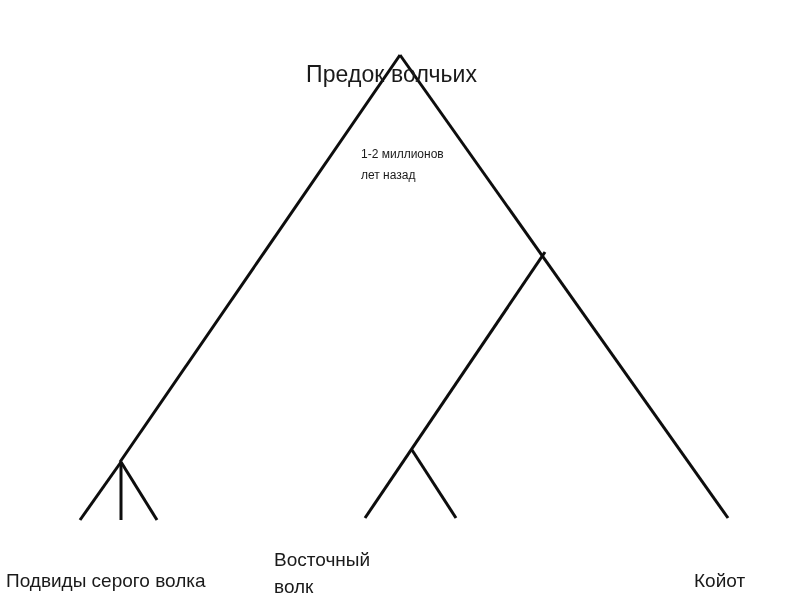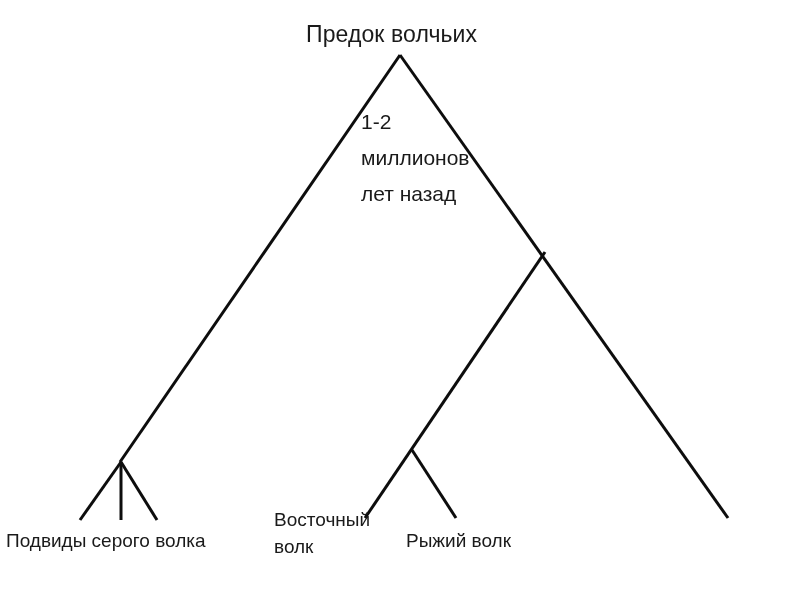--- a/index.html
+++ b/index.html
@@ -35,6 +35,7 @@
     position: absolute;
     white-space: pre;
     line-height: 1.0;
+    margin-top: 40px;
   }
   .root-label {
     font-size: 23px;

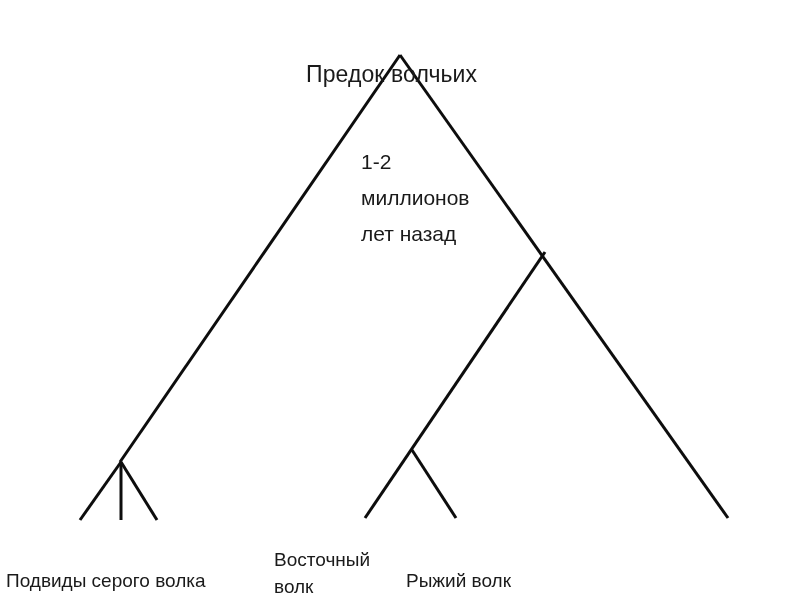--- a/index.html
+++ b/index.html
@@ -69,7 +69,7 @@
     width: 100px;
   }
   .branch-label {
-    font-size: 21px;
+    font-size: 12px;
     line-height: 1.72;
     white-space: normal;
   }

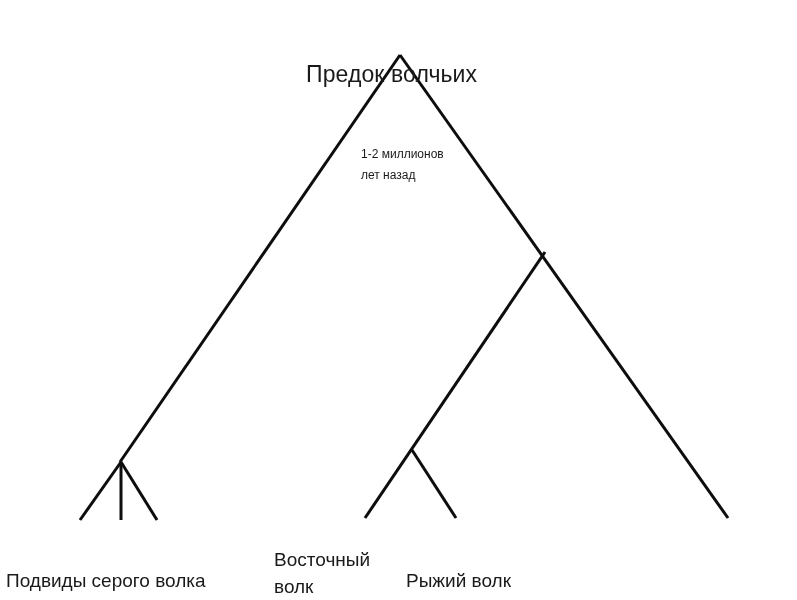--- a/index.html
+++ b/index.html
@@ -110,7 +110,6 @@
 
   <div class="node-text leaf-label leaf-eastern-wolf">Восточный волк</div>
 
-  <div class="node-text leaf-label leaf-red-wolf">Рыжий волк</div>
 
 
 </div>

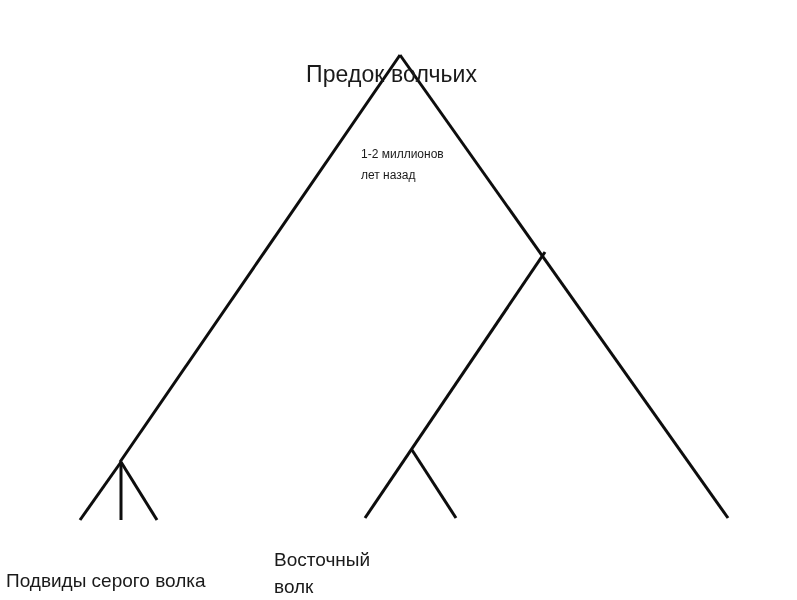--- a/index.html
+++ b/index.html
@@ -111,6 +111,7 @@
   <div class="node-text leaf-label leaf-eastern-wolf">Восточный волк</div>
 
 
+  <div class="node-text leaf-label leaf-coyote">Койот</div>
 
 </div>
 

